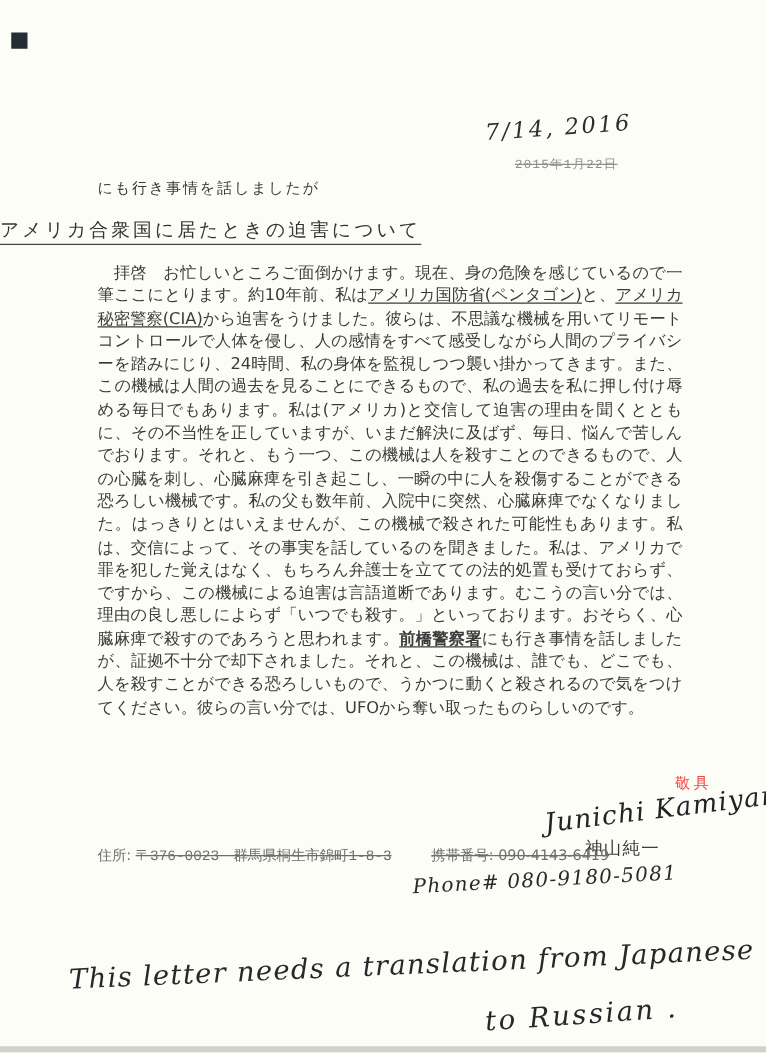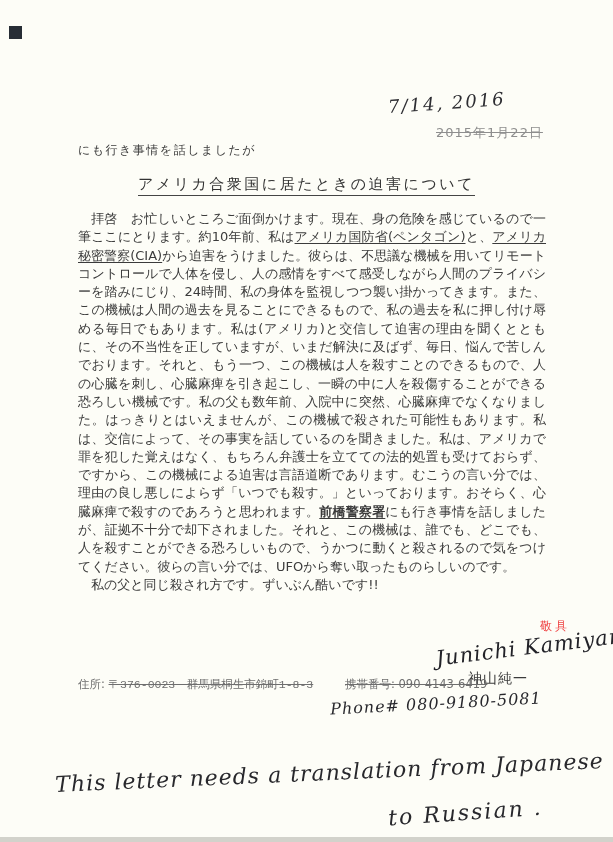--- a/index.html
+++ b/index.html
@@ -18,8 +18,8 @@
     transform:rotate(-4deg);letter-spacing:2px;white-space:nowrap;
   }
   .date-struck{
-    position:absolute;left:436px;top:124px;font-size:13px;color:#8e8e8e;
-    text-decoration:line-through;letter-spacing:1px;white-space:nowrap;
+    position:absolute;left:412px;top:124px;font-size:10px;color:#8e8e8e;
+    text-decoration:line-through;letter-spacing:1px;white-space:nowrap;font-family:Liberation Mono, monospace;
   }
   .recipient{position:absolute;left:78px;top:142px;font-size:12px;color:#3b3b3b;letter-spacing:1.5px;}
   .title-wrap{position:absolute;left:0;top:174px;width:613px;text-align:center;}

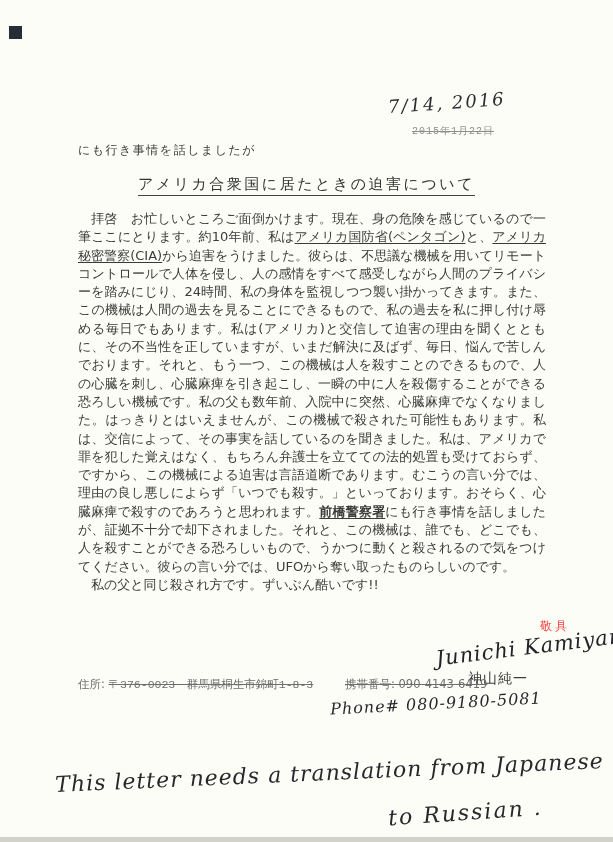--- a/index.html
+++ b/index.html
@@ -22,7 +22,7 @@
     text-decoration:line-through;letter-spacing:1px;white-space:nowrap;font-family:Liberation Mono, monospace;
   }
   .recipient{position:absolute;left:78px;top:142px;font-size:12px;color:#3b3b3b;letter-spacing:1.5px;}
-  .title-wrap{position:absolute;left:0;top:174px;width:613px;text-align:center;}
+  .title-wrap{position:absolute;left:0;top:174px;width:613px;text-align:left;}
   .title-text{
     font-size:15px;color:#333;letter-spacing:2.5px;
     border-bottom:1.5px solid #444;padding-bottom:2px;

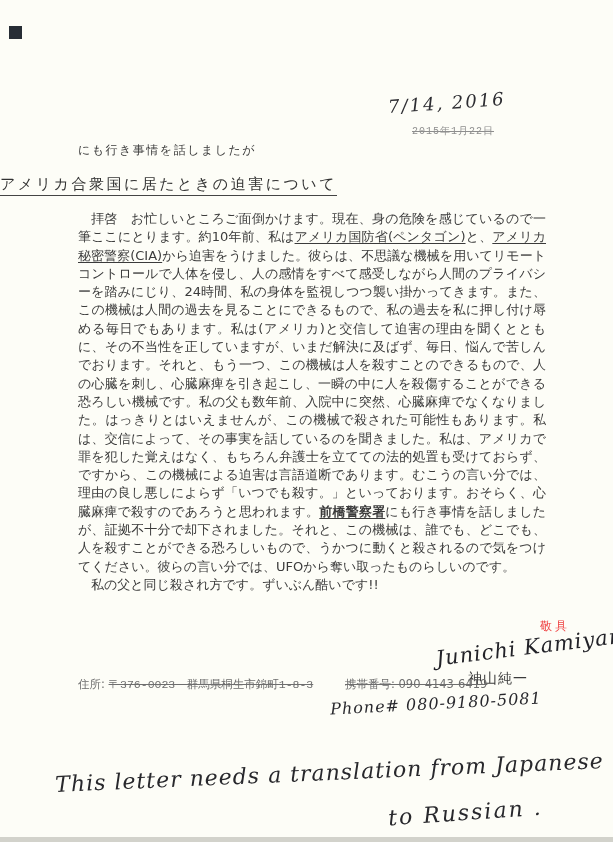--- a/index.html
+++ b/index.html
@@ -83,7 +83,6 @@
 
   <div class="body-text">
     <p><span class="seg-plain">拝啓　お忙しいところご面倒かけます。現在、身の危険を感じているので一筆ここにとります。約10年前、私は</span><span class="seg-u">アメリカ国防省(ペンタゴン)</span><span class="seg-plain">と、</span><span class="seg-u">アメリカ秘密警察(CIA)</span><span class="seg-plain">から迫害をうけました。彼らは、不思議な機械を用いてリモートコントロールで人体を侵し、人の感情をすべて感受しながら人間のプライバシーを踏みにじり、24時間、私の身体を監視しつつ襲い掛かってきます。また、この機械は人間の過去を見ることにできるもので、私の過去を私に押し付け辱める毎日でもあります。私は(アメリカ)と交信して迫害の理由を聞くとともに、その不当性を正していますが、いまだ解決に及ばず、毎日、悩んで苦しんでおります。それと、もう一つ、この機械は人を殺すことのできるもので、人の心臓を刺し、心臓麻痺を引き起こし、一瞬の中に人を殺傷することができる恐ろしい機械です。私の父も数年前、入院中に突然、心臓麻痺でなくなりました。はっきりとはいえませんが、この機械で殺された可能性もあります。私は、交信によって、その事実を話しているのを聞きました。私は、アメリカで罪を犯した覚えはなく、もちろん弁護士を立てての法的処置も受けておらず、ですから、この機械による迫害は言語道断であります。むこうの言い分では、理由の良し悪しによらず「いつでも殺す。」といっております。おそらく、心臓麻痺で殺すのであろうと思われます。</span><span class="seg-bu">前橋警察署</span><span class="seg-plain">にも行き事情を話しましたが、証拠不十分で却下されました。それと、この機械は、誰でも、どこでも、人を殺すことができる恐ろしいもので、うかつに動くと殺されるので気をつけてください。彼らの言い分では、UFOから奪い取ったものらしいのです。</span></p>
-    <p><span class="seg-plain">私の父と同じ殺され方です。ずいぶん酷いです!!</span></p>
   </div>
 
   <div class="closing">敬具</div>

